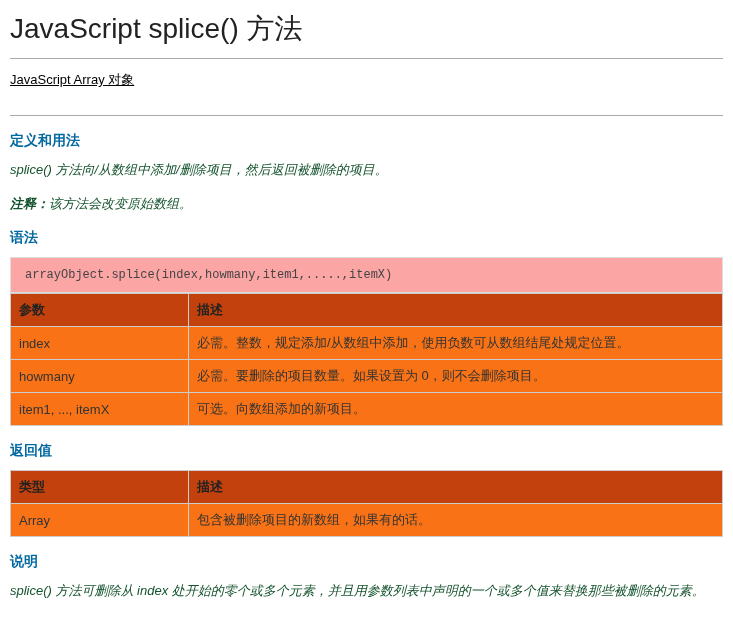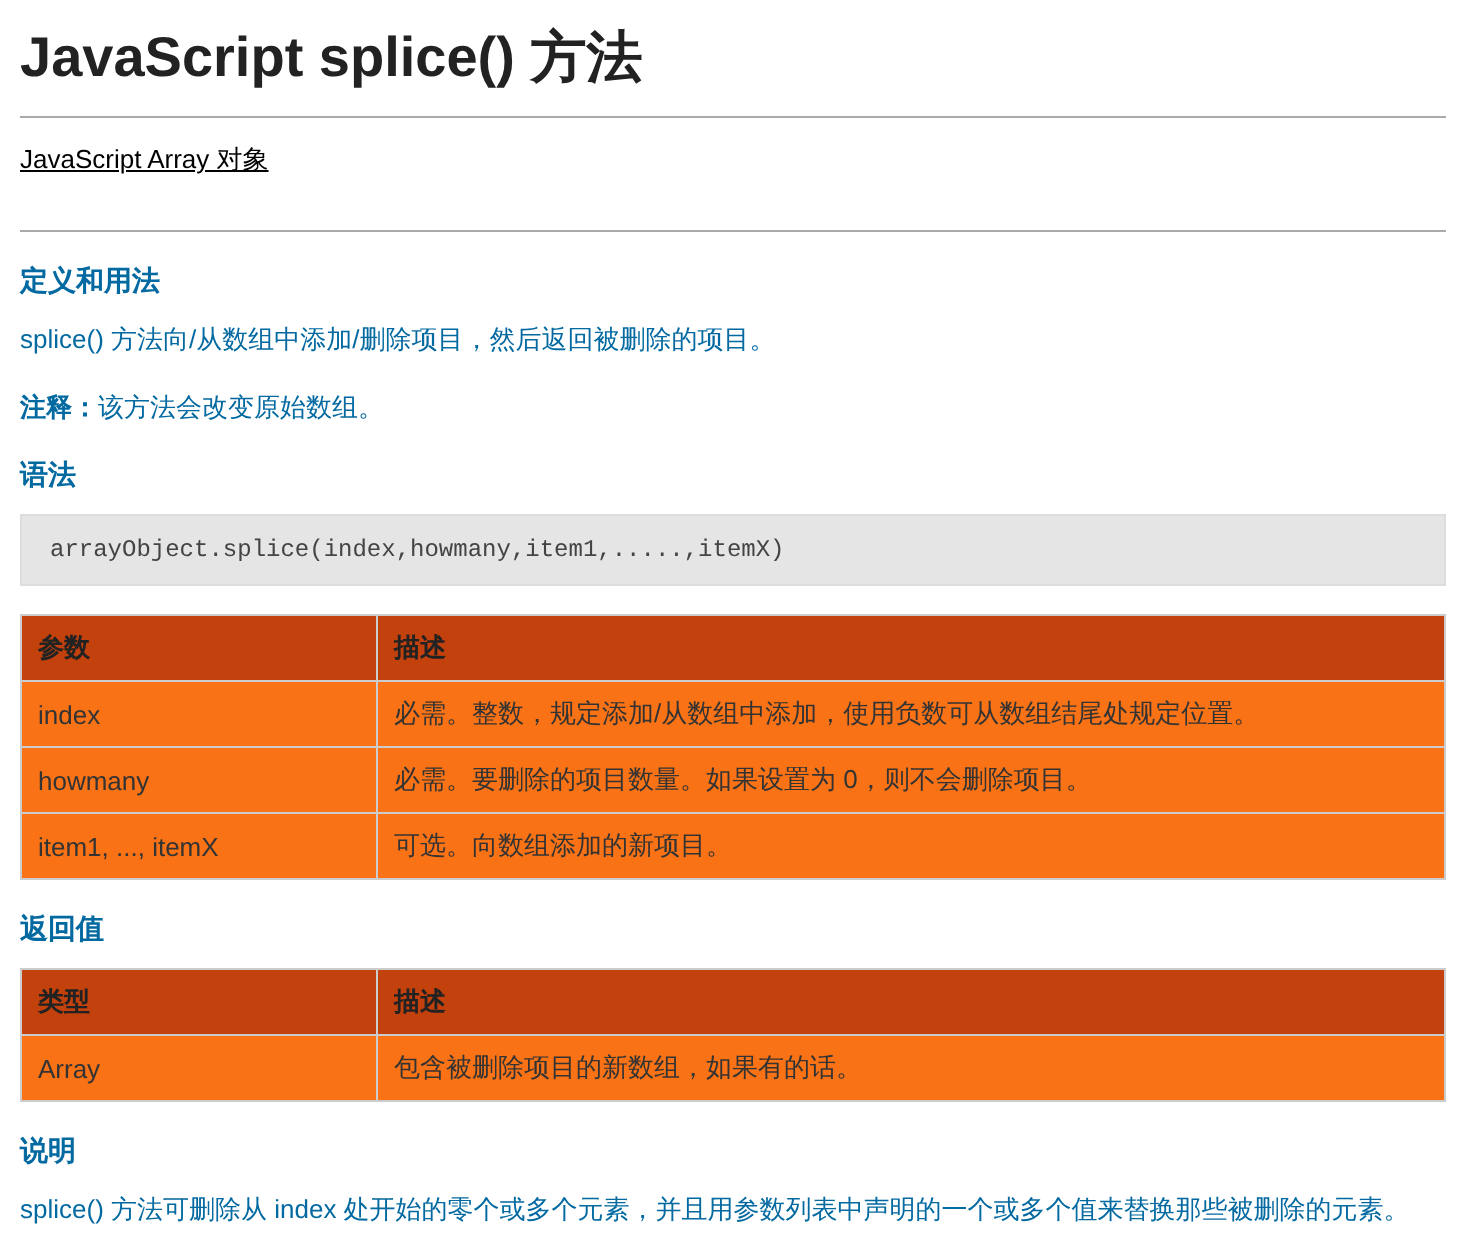--- a/index.html
+++ b/index.html
@@ -15,7 +15,7 @@
     }
     h1 {
       font-size: 28px;
-      font-weight: bold;
+      font-weight: normal;
       color: #222;
       margin-bottom: 10px;
     }

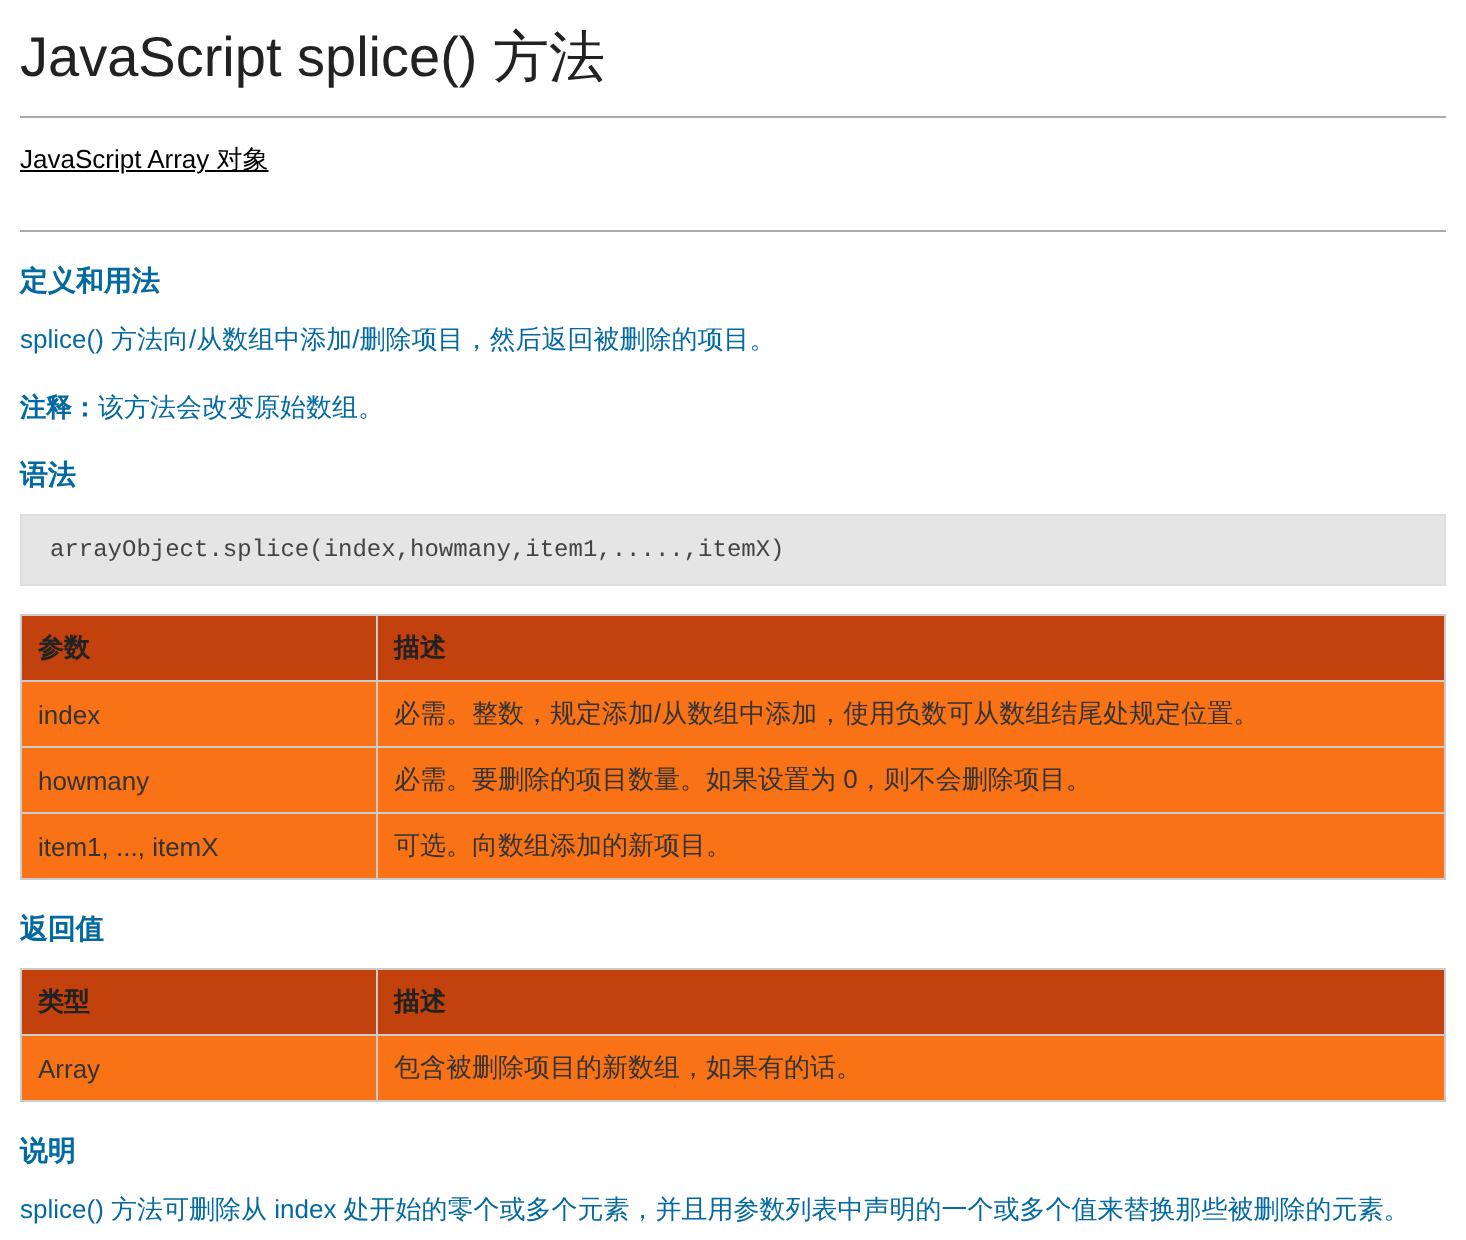--- a/index.html
+++ b/index.html
@@ -42,7 +42,8 @@
       font-size: 13px;
       line-height: 1.5;
       margin-bottom: 14px;
-      color: #0369a1;
+      color: #14532d;
+      font-style: italic;
     }
     p strong {
       font-weight: bold;

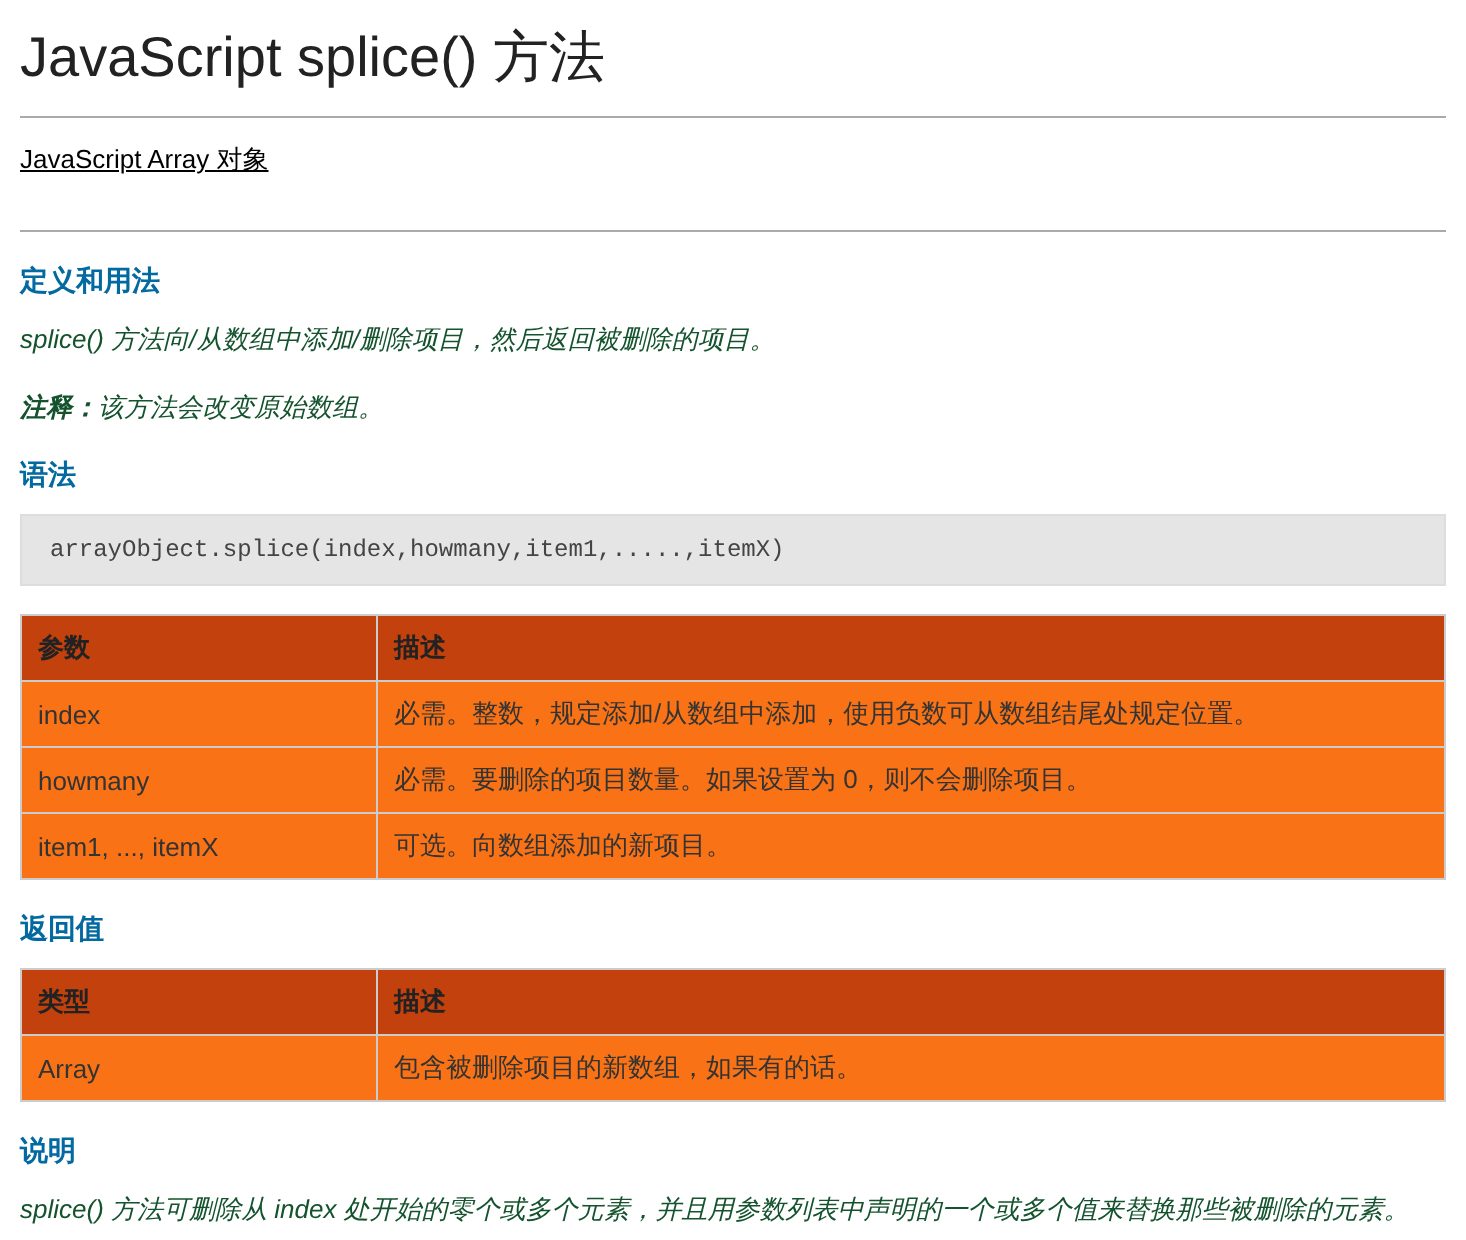--- a/index.html
+++ b/index.html
@@ -49,13 +49,12 @@
       font-weight: bold;
     }
     pre {
-      background: #e5e5e5;
+      background: #fca5a5;
       border: 1px solid #ddd;
       padding: 10px 14px;
       font-family: "Courier New", monospace;
       font-size: 12px;
       color: #444;
-      margin-bottom: 14px;
     }
     table {
       width: 100%;

